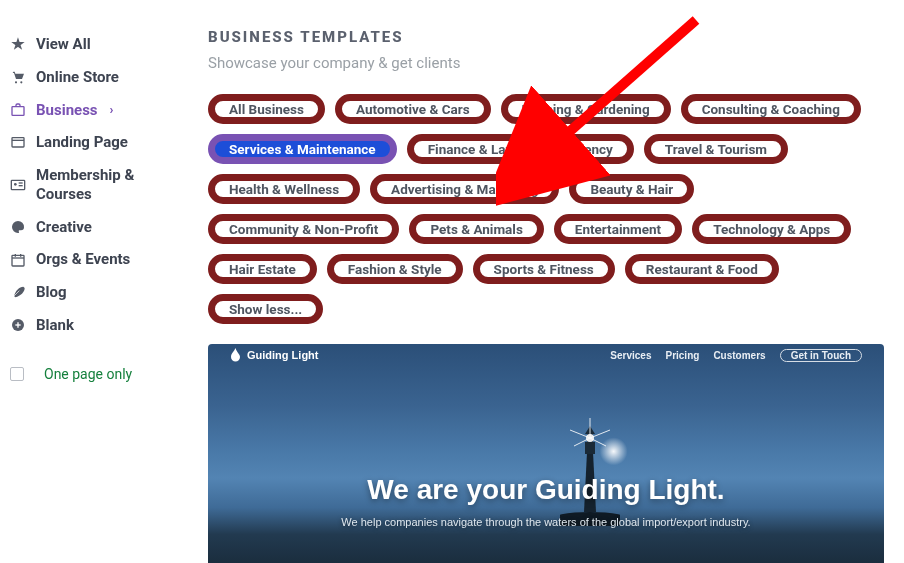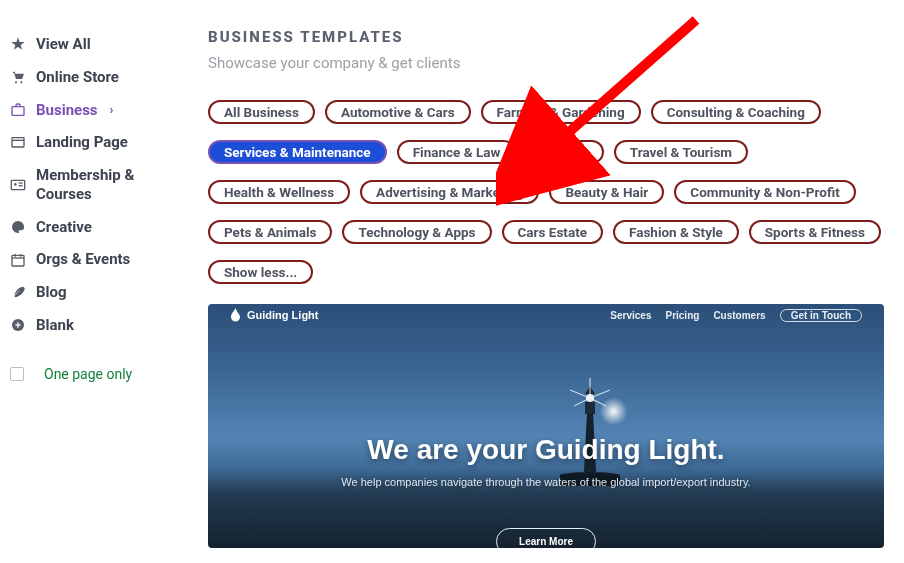--- a/index.html
+++ b/index.html
@@ -86,9 +86,9 @@
   .chip {
     display: inline-flex;
     align-items: center;
-    height: 24px;
+    height: 30px;
     padding: 0 14px;
-    border: 2px solid #7f1d1d;
+    border: 7px solid #7f1d1d;
     border-radius: 16px;
     background: #fff;
     color: #4f5560;
@@ -96,7 +96,6 @@
     font-weight: 700;
     cursor: pointer;
     white-space: nowrap;
-    margin-top: 6px;
   }
   .chip.active {
     background: #1d4ed8;

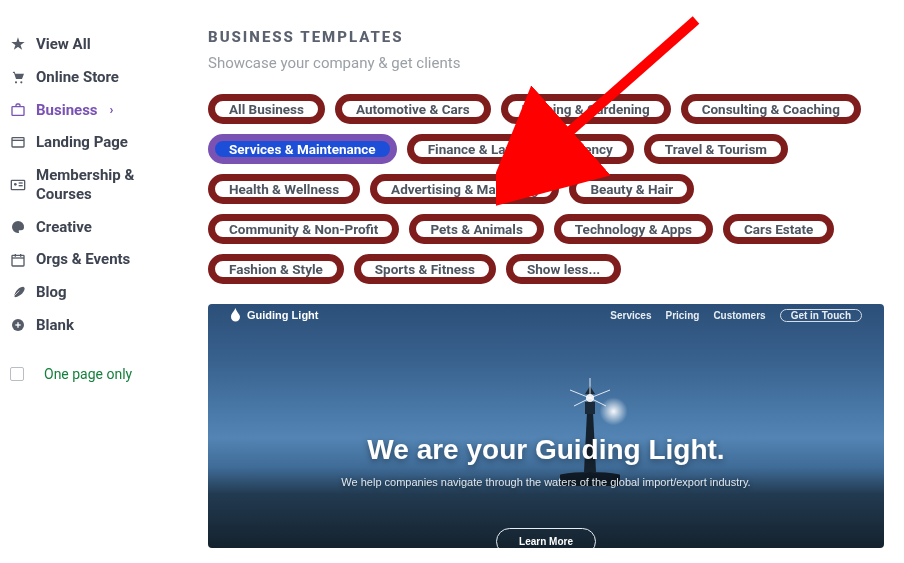--- a/index.html
+++ b/index.html
@@ -302,6 +302,7 @@
         <span class="chip">Beauty &amp; Hair</span>
         <span class="chip">Community &amp; Non-Profit</span>
         <span class="chip">Pets &amp; Animals</span>
+        <span class="chip">Entertainment</span>
         <span class="chip">Technology &amp; Apps</span>
         <span class="chip">Cars Estate</span>
         <span class="chip">Fashion &amp; Style</span>

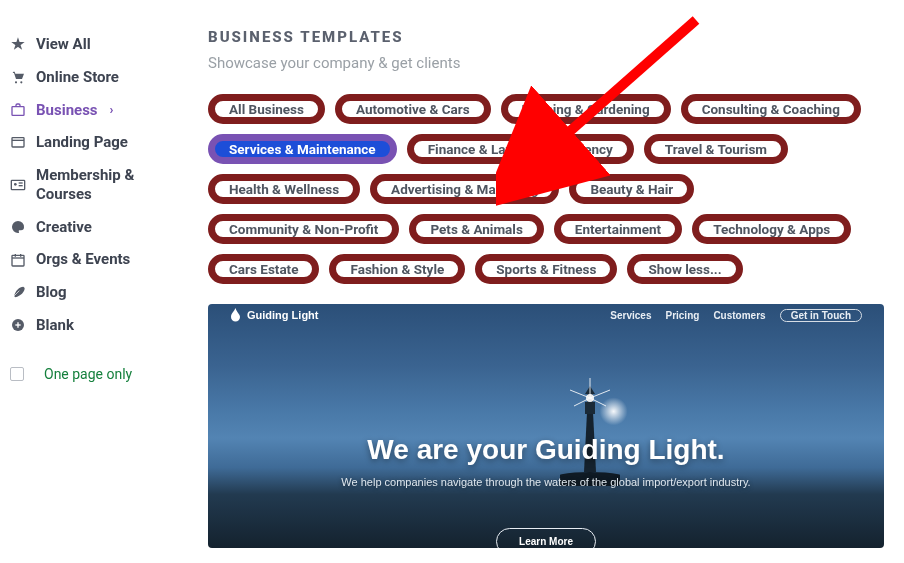--- a/index.html
+++ b/index.html
@@ -304,7 +304,7 @@
         <span class="chip">Pets &amp; Animals</span>
         <span class="chip">Entertainment</span>
         <span class="chip">Technology &amp; Apps</span>
-        <span class="chip">Cars Estate</span>
+        <span class="chip">Hair Estate</span>
         <span class="chip">Fashion &amp; Style</span>
         <span class="chip">Sports &amp; Fitness</span>
         <span class="chip">Show less...</span>

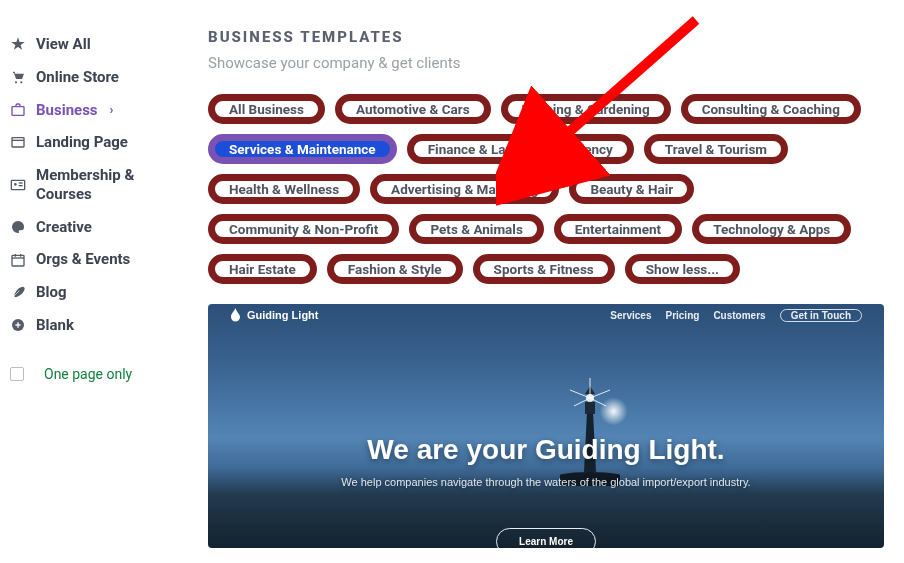--- a/index.html
+++ b/index.html
@@ -307,6 +307,7 @@
         <span class="chip">Hair Estate</span>
         <span class="chip">Fashion &amp; Style</span>
         <span class="chip">Sports &amp; Fitness</span>
+        <span class="chip">Restaurant &amp; Food</span>
         <span class="chip">Show less...</span>
       </div>
 

